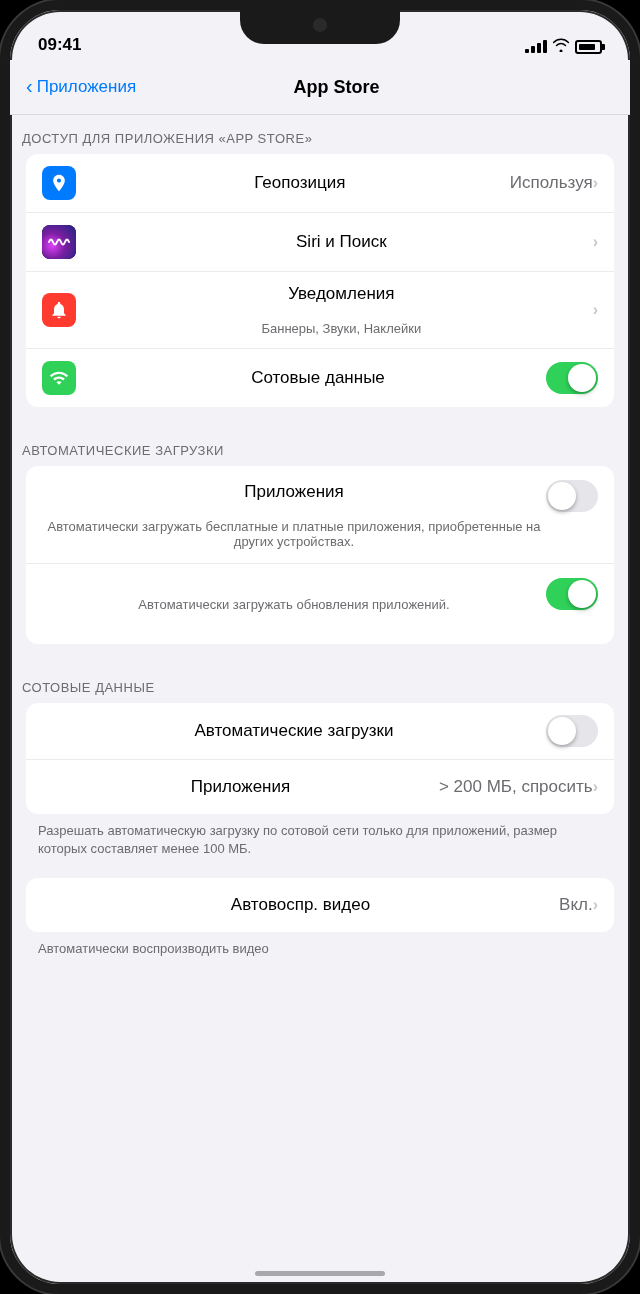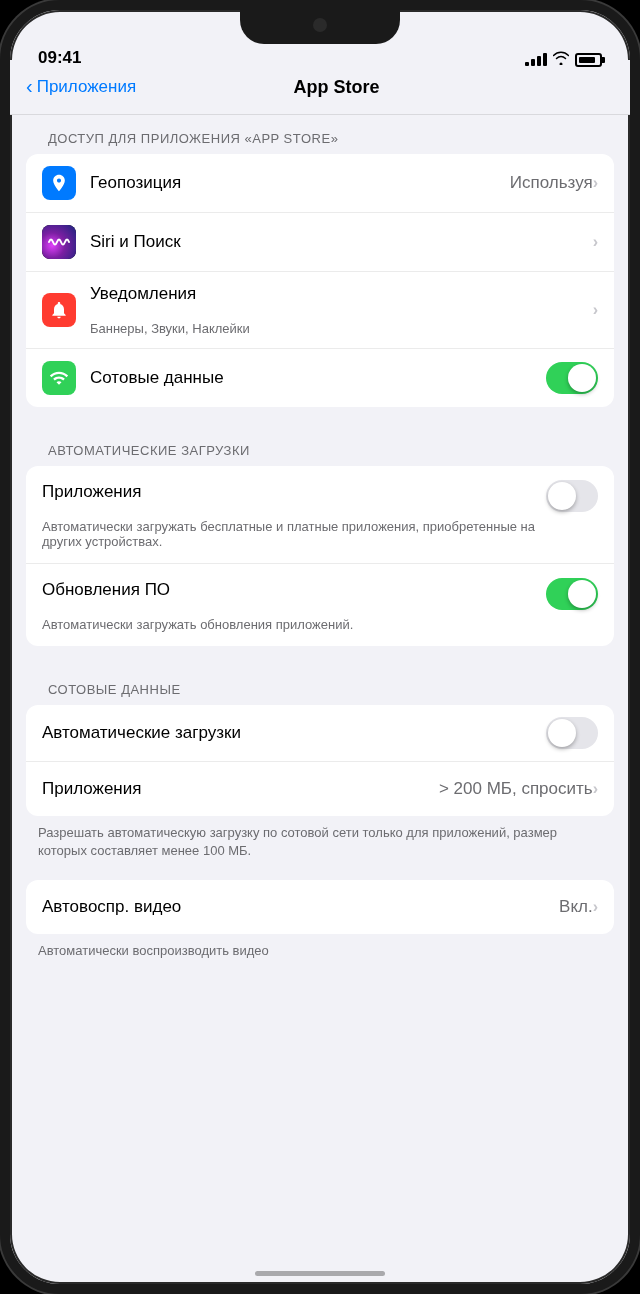--- a/index.html
+++ b/index.html
@@ -52,7 +52,7 @@
     
     .status-bar {
       position: absolute;
-      top: 16px;
+      top: 3px;
       left: 0;
       right: 0;
       height: 50px;

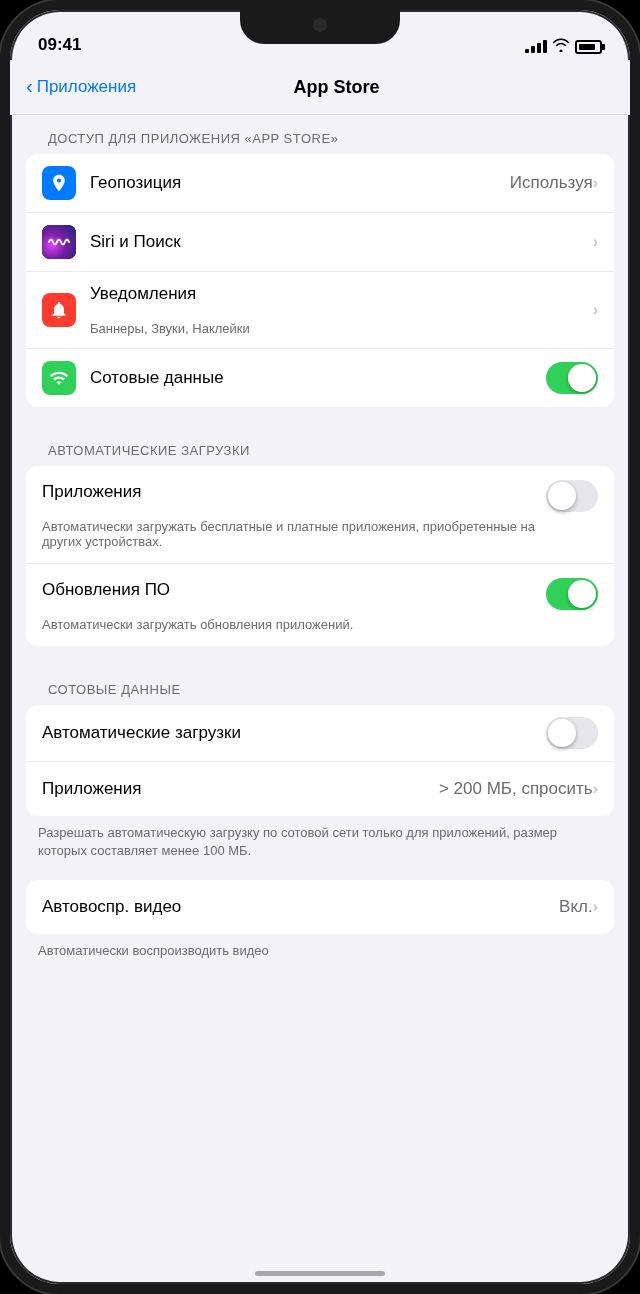--- a/index.html
+++ b/index.html
@@ -178,7 +178,7 @@
       color: #6c6c70;
       text-transform: uppercase;
       letter-spacing: 0.5px;
-      padding: 16px 28px 8px 38px;
+      padding: 16px 28px 8px 12px;
     }
 
     .card {

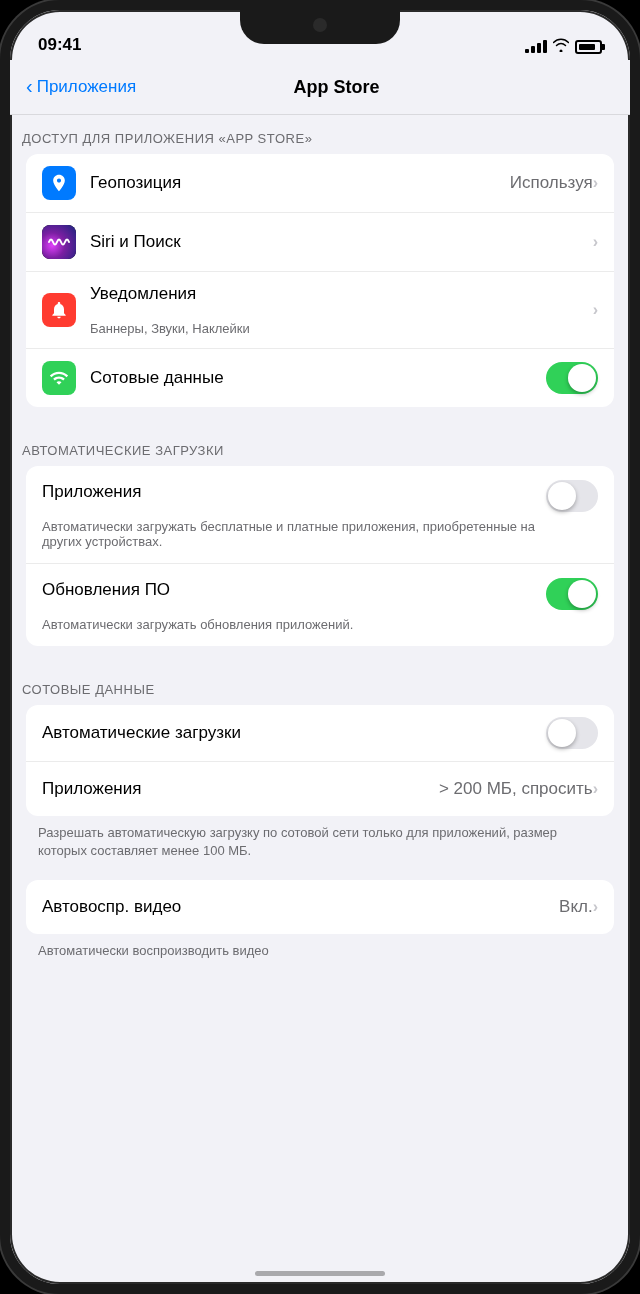--- a/index.html
+++ b/index.html
@@ -186,6 +186,7 @@
       margin: 0 16px;
       border-radius: 12px;
       overflow: hidden;
+      text-align: center;
     }
 
     .row {

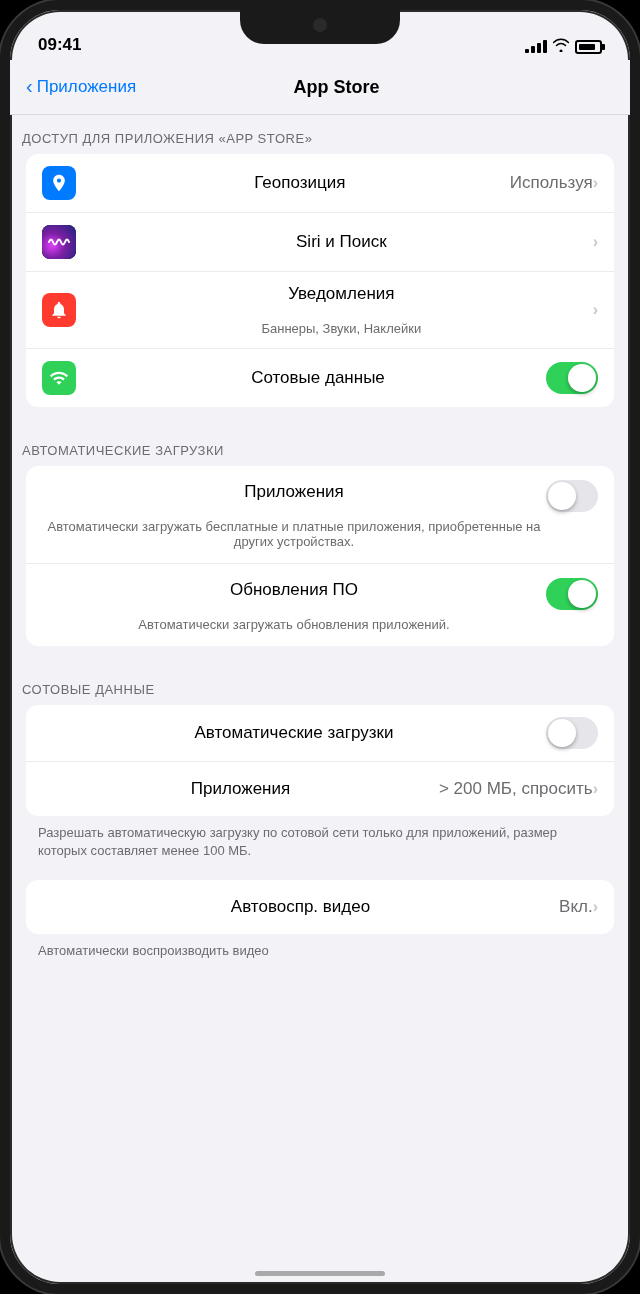--- a/index.html
+++ b/index.html
@@ -484,7 +484,6 @@
 
       <div class="row row-tall">
         <div class="row-content">
-          <span class="row-title">Обновления ПО</span>
           <span class="row-subtitle">Автоматически загружать обновления приложений.</span>
         </div>
         <div class="toggle on">

